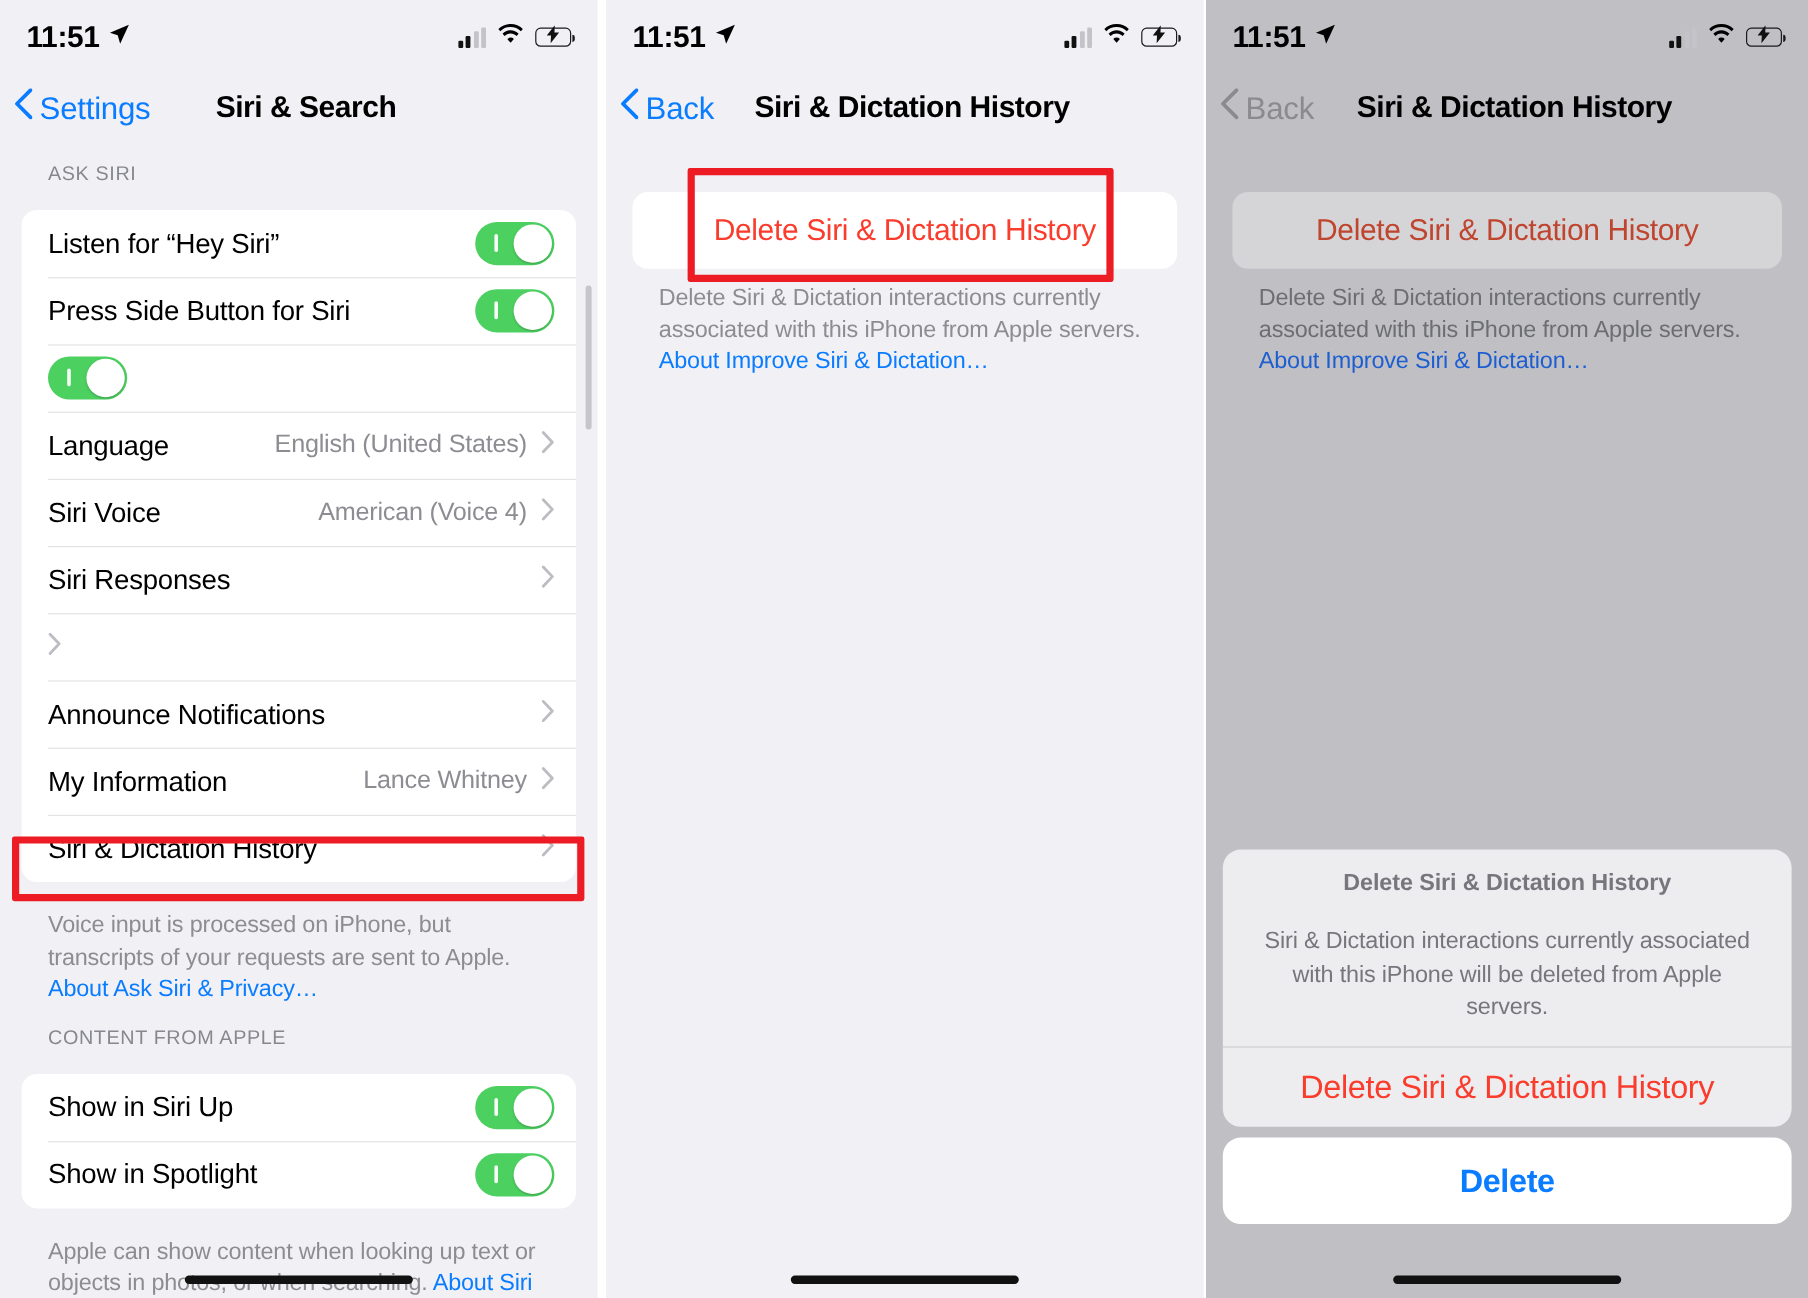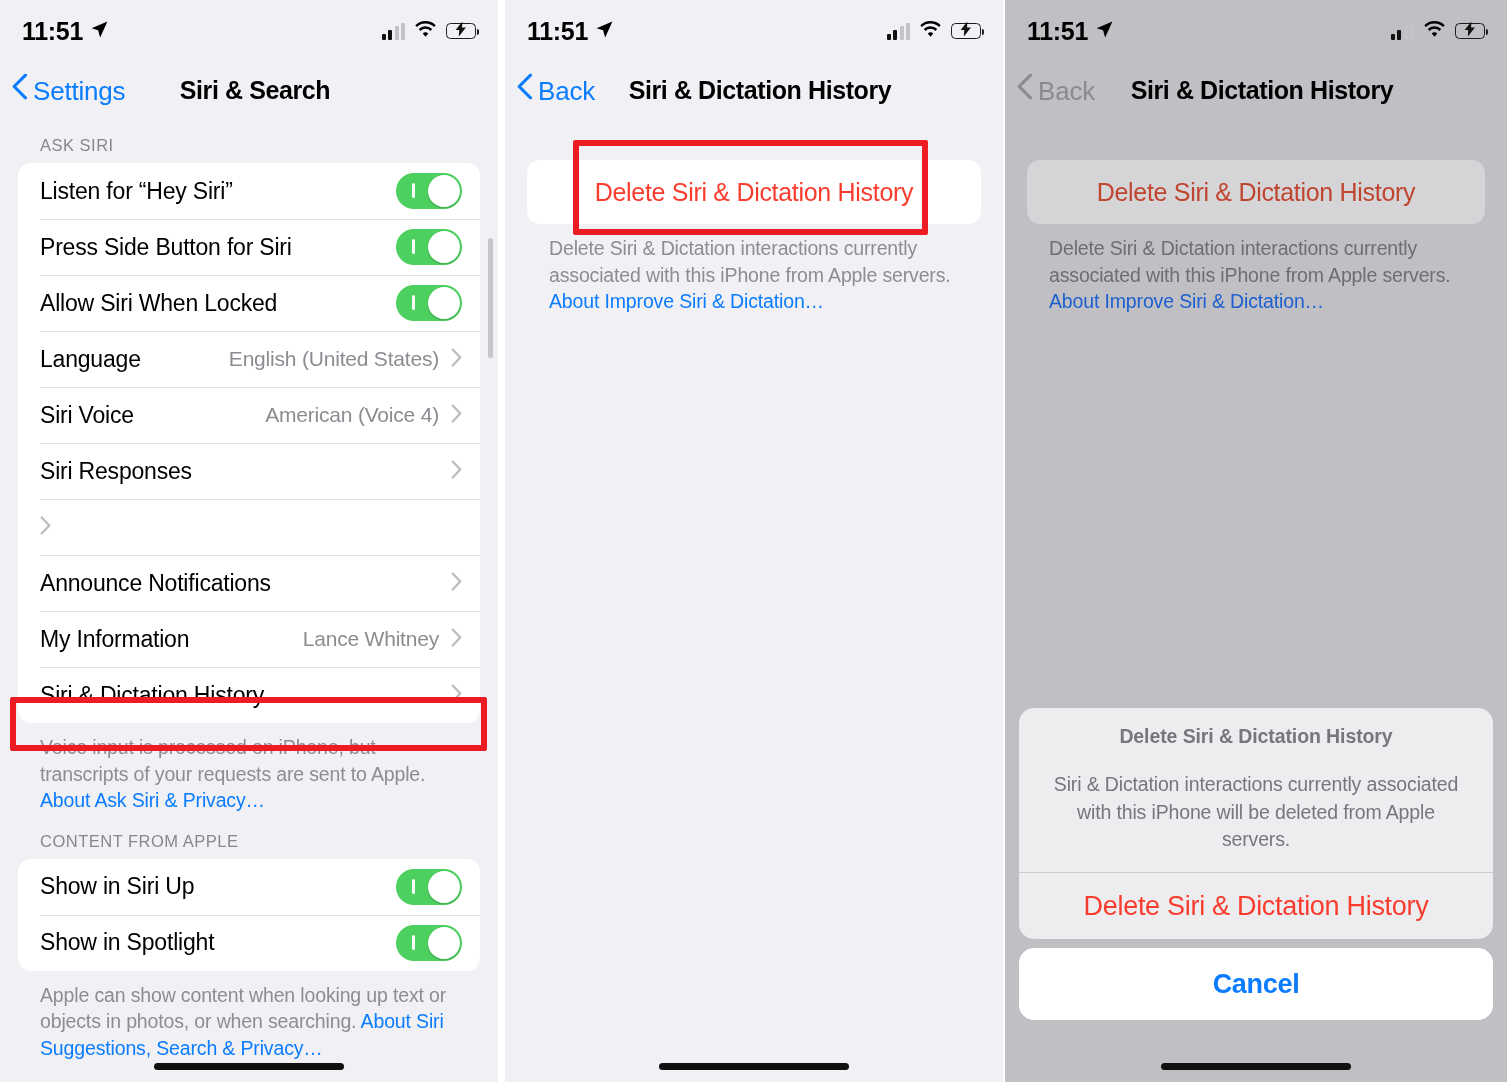--- a/index.html
+++ b/index.html
@@ -62,7 +62,7 @@
     padding: 18px 0 8px 40px; text-transform: uppercase;
   }
   .group {
-    background:#ffffff; border-radius: 13px; margin: 0 18px;
+    background:#ffffff; border-radius: 13px; margin: 12px 18px;
     overflow: hidden;
   }
   .row {

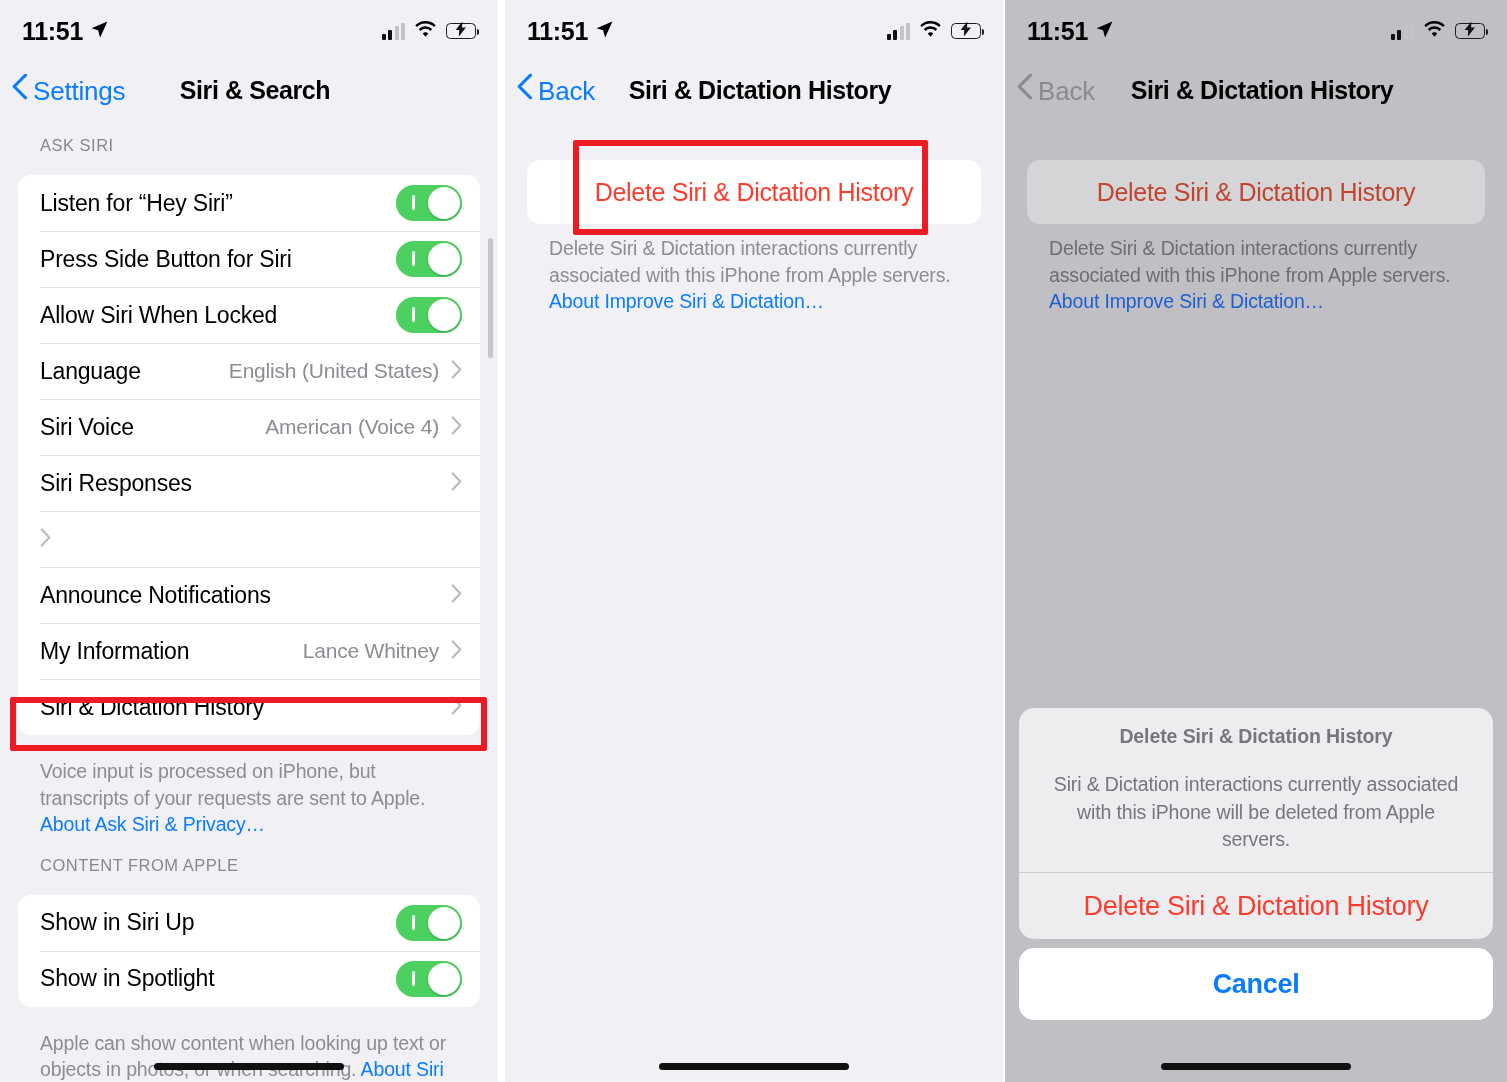--- a/index.html
+++ b/index.html
@@ -235,7 +235,6 @@
         </div>
 
         <div class="row">
-          <span class="row-label">Allow Siri When Locked</span>
           <span class="toggle">
               <span class="bar"></span>
               <span class="knob"></span>

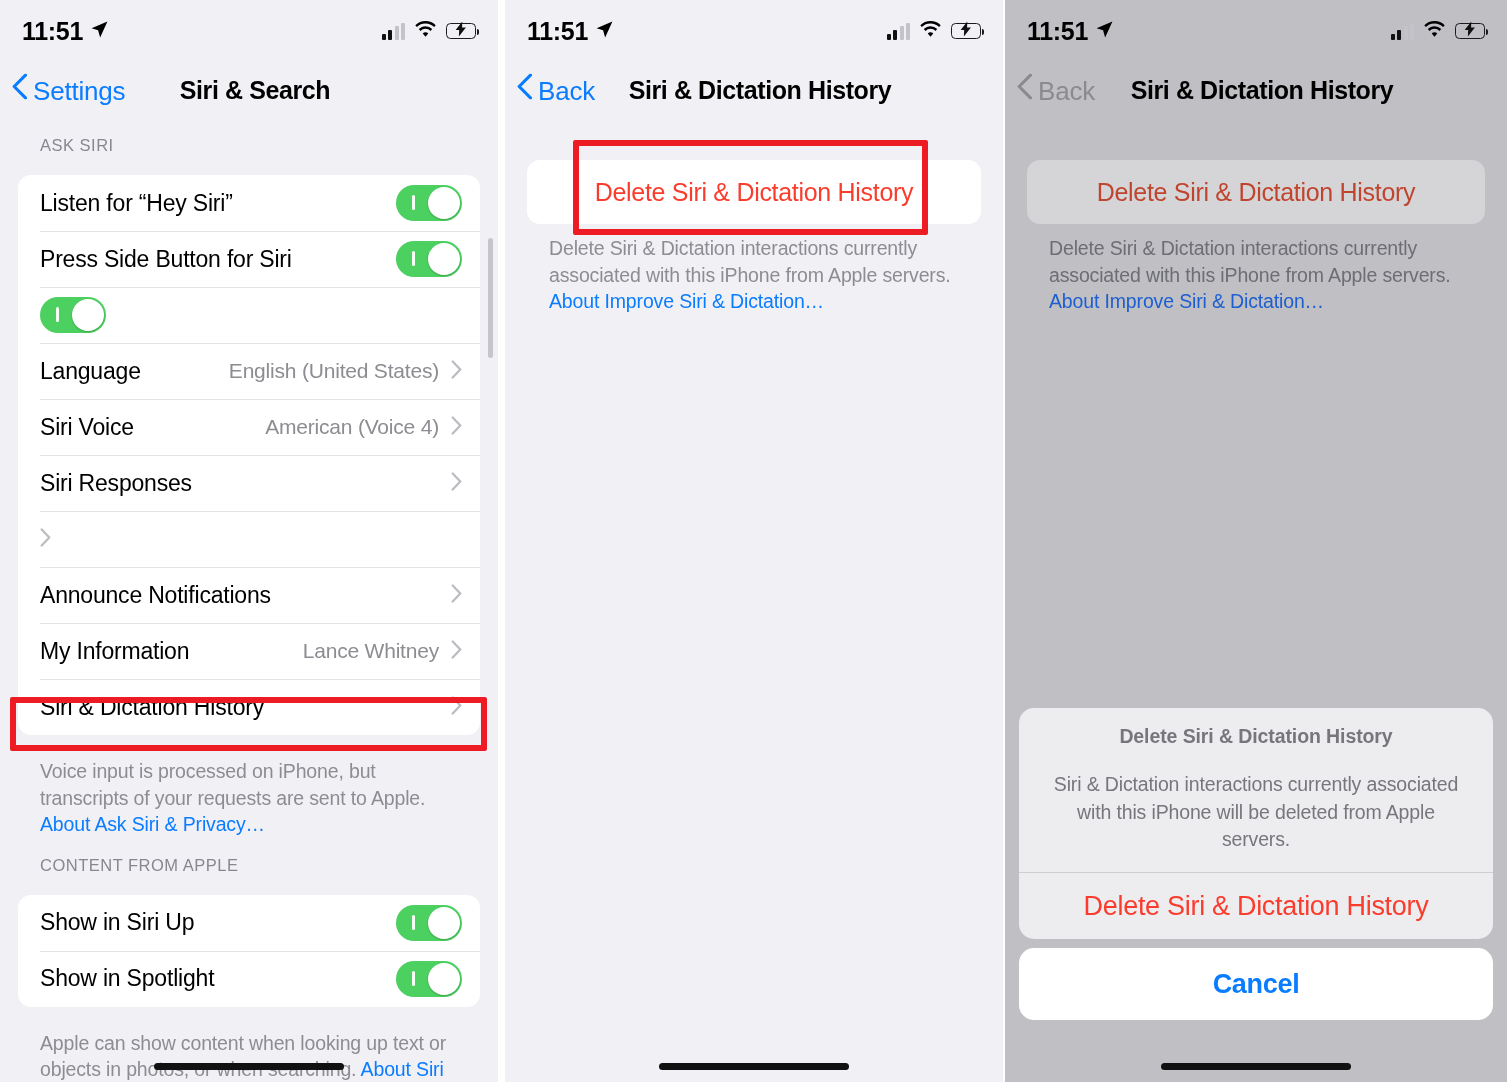--- a/index.html
+++ b/index.html
@@ -453,7 +453,7 @@
         <div class="sheet-div"></div>
         <div class="sheet-action">Delete Siri &amp; Dictation History</div>
       </div>
-      <div class="sheet-cancel">Cancel</div>
+      <div class="sheet-cancel">Delete</div>
     </div>
 
     <div class="home-ind"></div>

